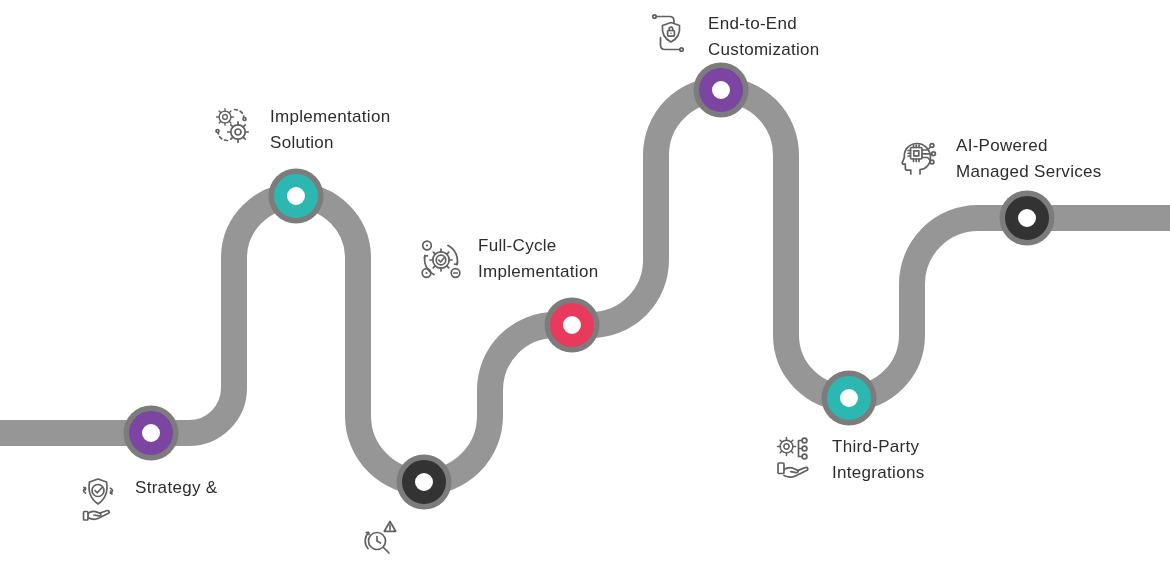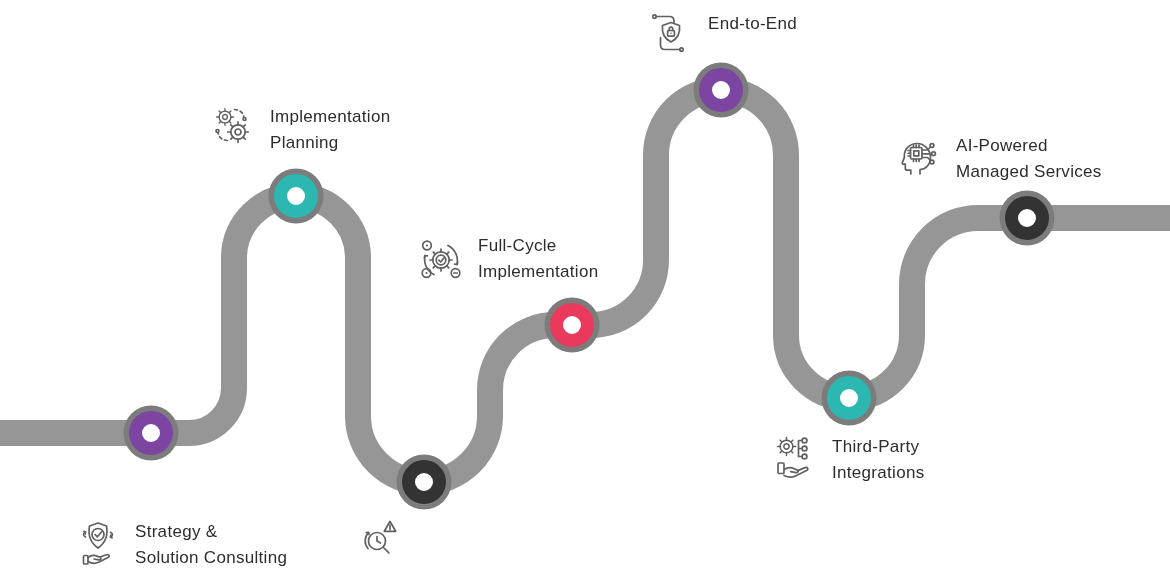--- a/index.html
+++ b/index.html
@@ -209,6 +209,7 @@
     </svg>
     <div class="text">
       <div>End-to-End</div>
+      <div>Customization</div>
     </div>
   </div>
 

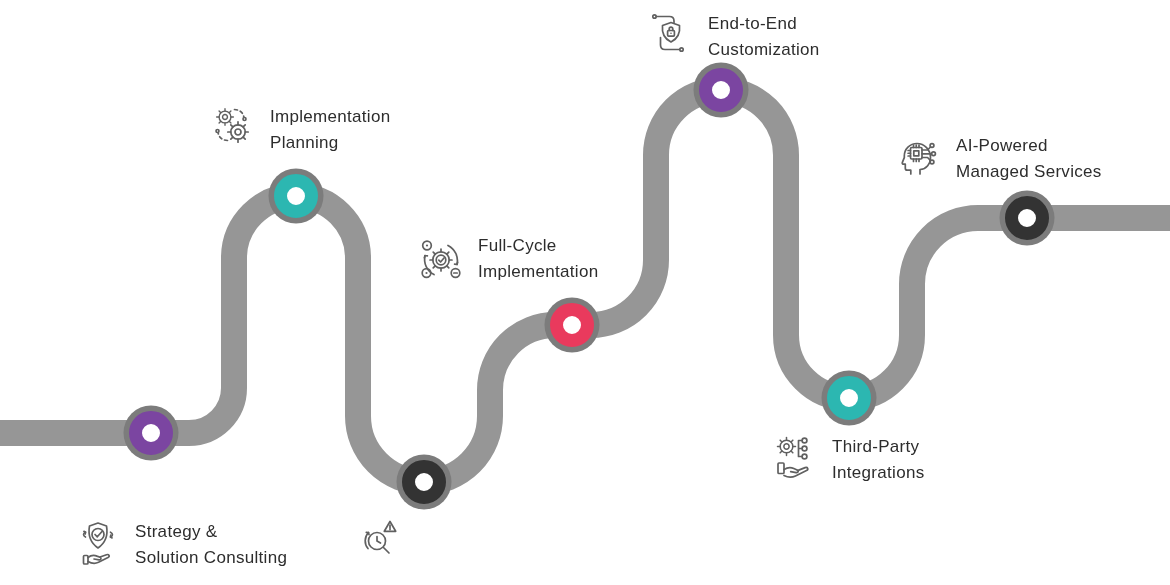--- a/index.html
+++ b/index.html
@@ -147,7 +147,7 @@
     </svg>
     <div class="text">
       <div>Implementation</div>
-      <div>Planning</div>
+      <div>Solution</div>
     </div>
   </div>
 

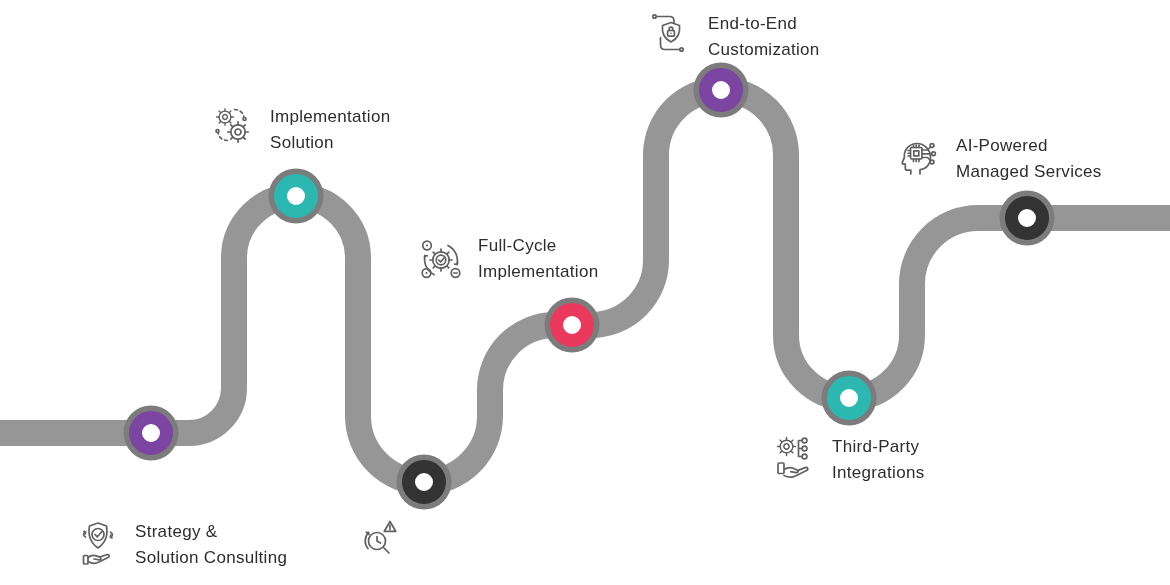--- a/index.html
+++ b/index.html
@@ -117,7 +117,7 @@
     </g>
   </svg>
 
-  <div class="label" style="left:74px;top:474px;margin-top:44px;">
+  <div class="label" style="left:74px;top:474px;">
     <svg class="icon" viewBox="0 0 48 48">
       <path d="M24 5 L32.5 8 C34 16.5 32 24.5 24 30 C16 24.5 14 16.5 15.5 8 Z"></path>
       <circle cx="24" cy="16.5" r="6"></circle>

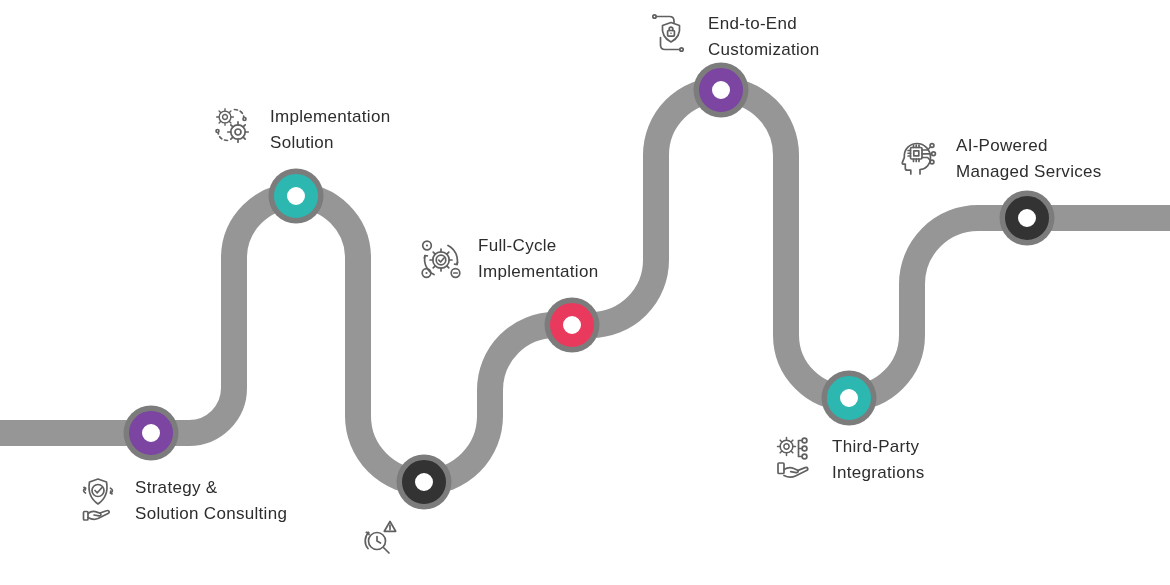--- a/index.html
+++ b/index.html
@@ -132,7 +132,6 @@
     </svg>
     <div class="text">
       <div>Strategy &amp;</div>
-      <div>Solution Consulting</div>
     </div>
   </div>
 

